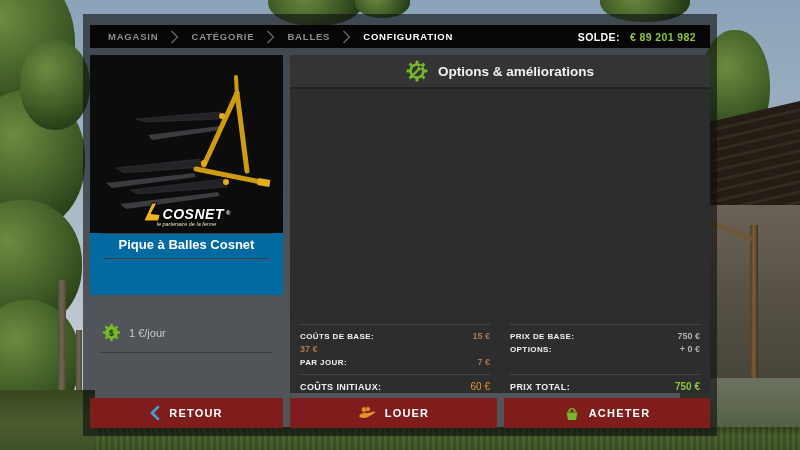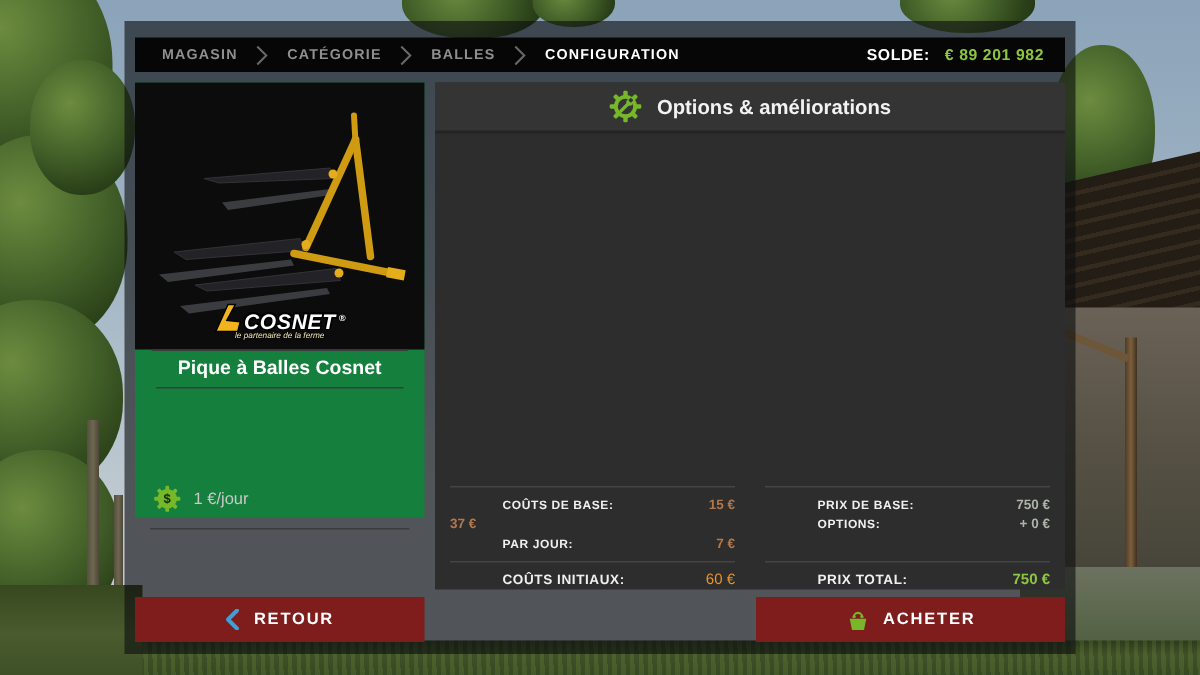--- a/index.html
+++ b/index.html
@@ -45,7 +45,7 @@
   .balance-value{color:#8dc63f;font-weight:bold;font-size:10.5px;margin-left:10px;letter-spacing:.4px;}
 
   
-  .left-panel{position:absolute;left:90px;top:55px;width:193px;height:290px;background:#15803d;}
+  .left-panel{position:absolute;left:90px;top:55px;width:193px;height:240px;background:#0369a1;}
   .product-image{position:relative;width:100%;height:178px;background:#0c0c0c;overflow:hidden;}
   .logo-block{position:absolute;left:0;right:0;bottom:6px;display:flex;flex-direction:column;align-items:center;}
   .logo-row{display:flex;align-items:flex-end;gap:2px;}

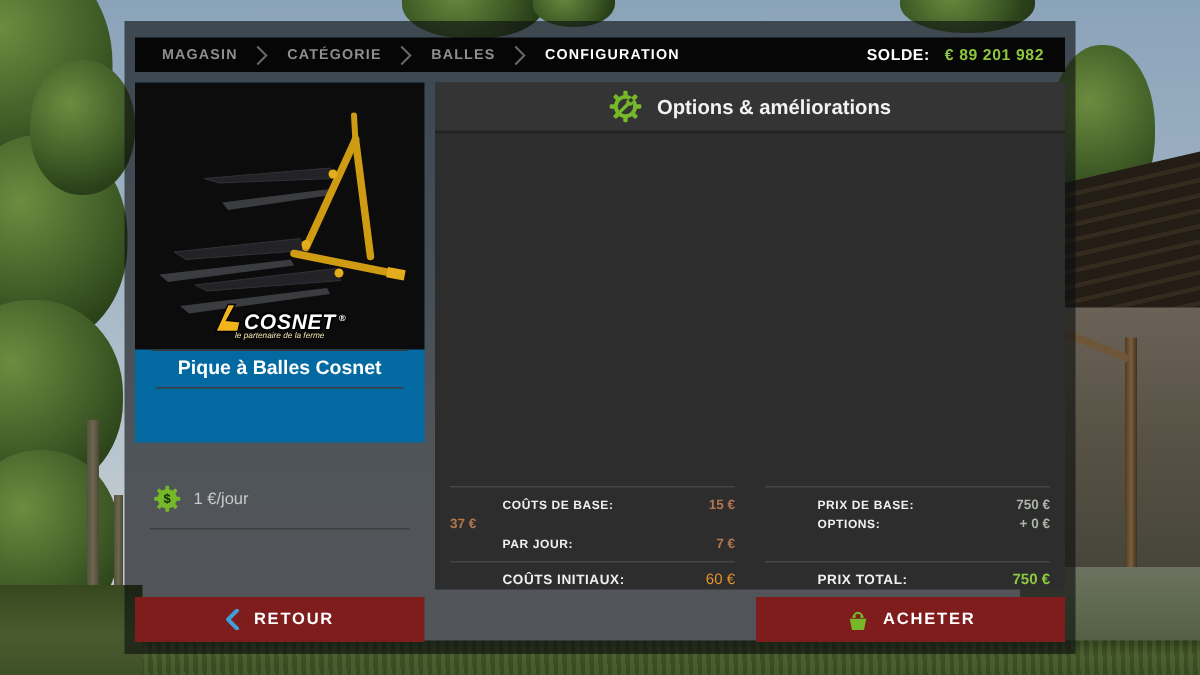--- a/index.html
+++ b/index.html
@@ -73,7 +73,7 @@
   .sum-col{flex:1;border-top:1px solid #454545;padding-top:5px;}
   .sum-rows{min-height:40px;}
   .sum-row{display:flex;justify-content:space-between;align-items:baseline;line-height:13px;}
-  .sum-label{font-size:8px;font-weight:bold;letter-spacing:.4px;color:#f0f0f0;margin-left:35px;}
+  .sum-label{font-size:8px;font-weight:bold;letter-spacing:.4px;color:#f0f0f0;}
   .sum-val{font-size:9px;font-weight:bold;}
   .val-cost{color:#b3774d;}
   .val-price{color:#adb4a9;}

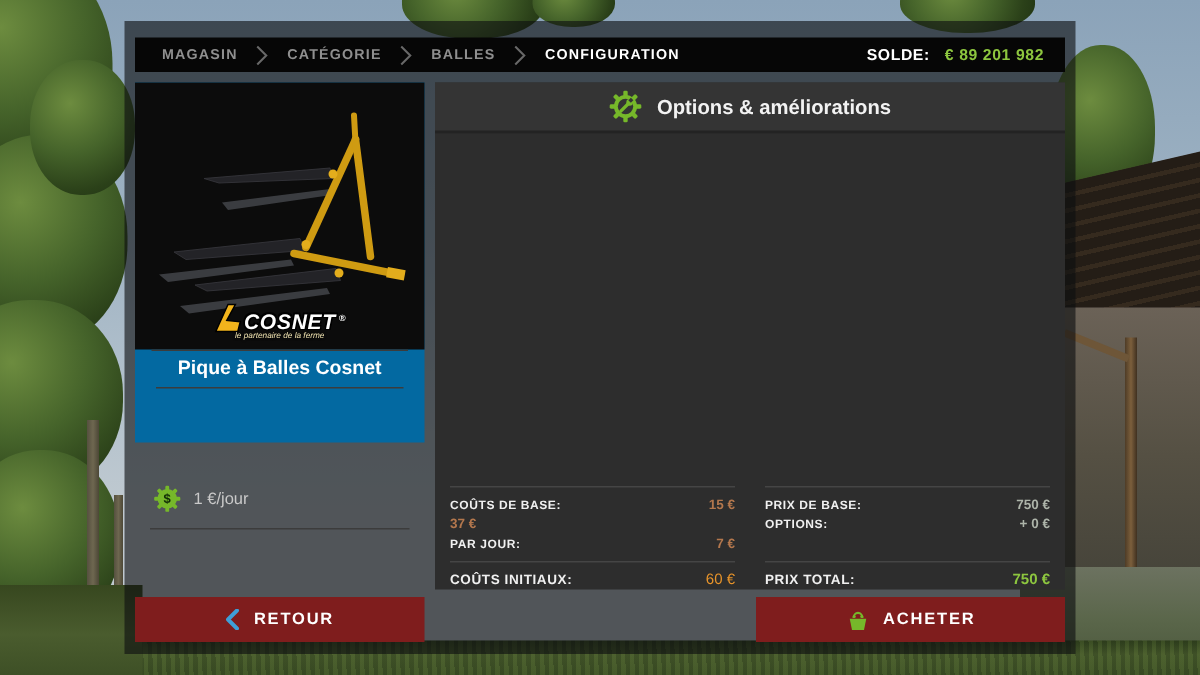--- a/index.html
+++ b/index.html
@@ -282,6 +282,14 @@
     </svg>
     <span>RETOUR</span>
   </div>
+  <div class="btn btn-rent">
+    <svg width="18" height="14" viewBox="0 0 18 14">
+      <circle cx="6.2" cy="3.6" r="2.6" fill="#e8942a" stroke="#7a4a10" stroke-width="0.6"></circle>
+      <circle cx="10" cy="3" r="2.2" fill="#e8942a" stroke="#7a4a10" stroke-width="0.6"></circle>
+      <path d="M1.5 9 Q5.5 5.8 9.5 7.2 L16 5.4 Q17.6 5.2 17 6.8 L10.5 10.8 Q6 13 1.5 11.2 Z" fill="#e8942a"></path>
+    </svg>
+    <span>LOUER</span>
+  </div>
   <div class="btn btn-buy">
     <svg width="16" height="15" viewBox="0 0 16 15">
       <path d="M5 6 a3 3.4 0 0 1 6 0" stroke="#76b82a" stroke-width="1.4" fill="none"></path>

